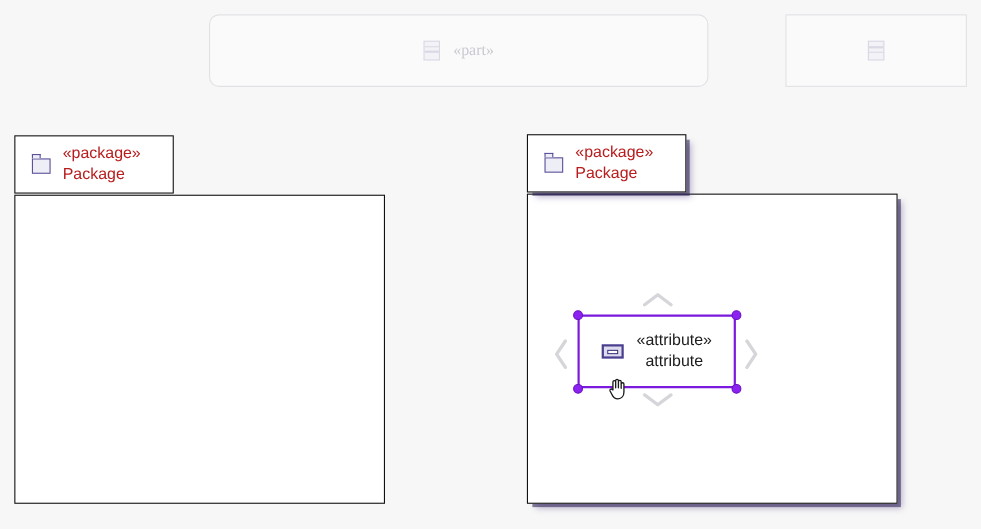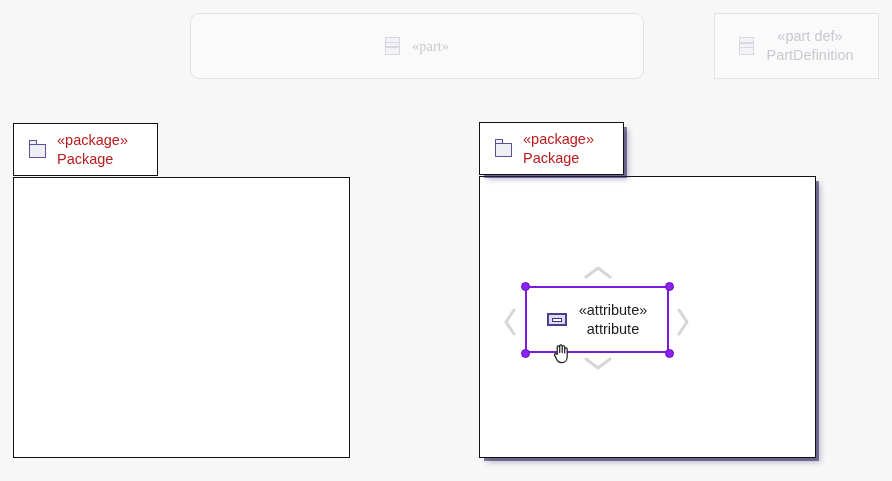--- a/index.html
+++ b/index.html
@@ -226,10 +226,6 @@
   <div class="ghost-box" id="partdef-ghost" style="left:714px; top:13px; width:165px; height:66px;">
     <div class="ghost-inner">
       <span class="icon-part"></span>
-      <span class="node-text">
-        <span class="keyword">«part def»</span>
-        <span class="name">PartDefinition</span>
-      </span>
     </div>
   </div>
 

